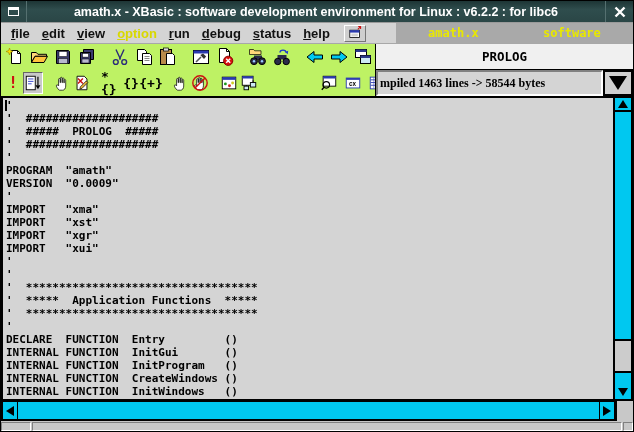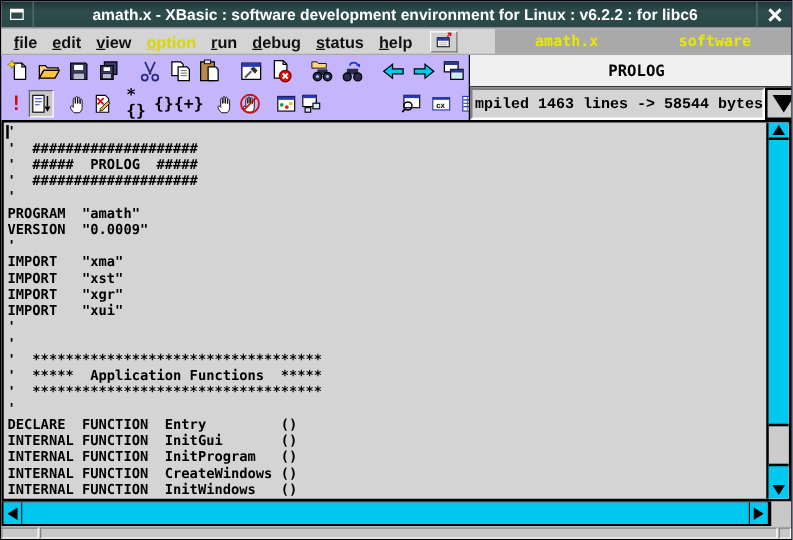--- a/index.html
+++ b/index.html
@@ -6,7 +6,7 @@
   *{box-sizing:border-box;}
   .window{
     width:634px;height:432px;
-    background:#c4b5fd;
+    background:#bef264;
     border:1px solid #000;
     display:flex;flex-direction:column;
     font-family:"Liberation Sans",sans-serif;

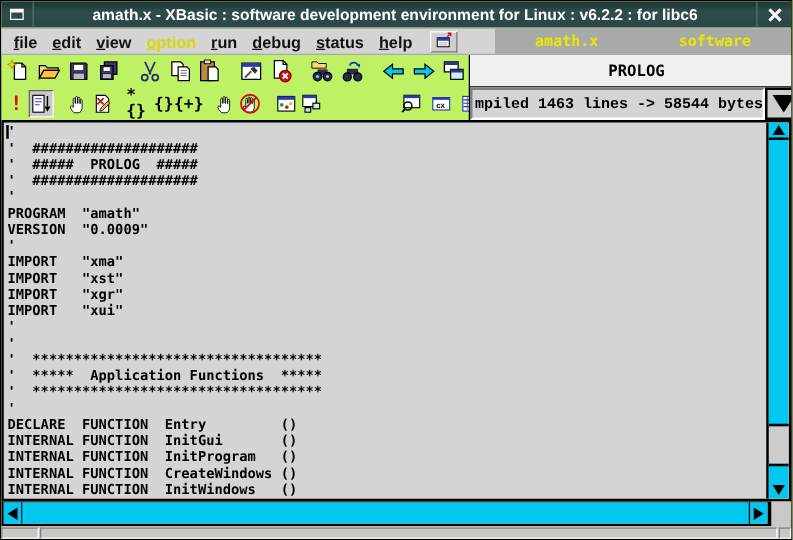--- a/index.html
+++ b/index.html
@@ -79,7 +79,7 @@
   .compile-box{
     flex:1;background:#d4d4d4;
     border:2px solid;border-color:#808080 #fff #fff #808080;
-    font-family:Liberation Mono, monospace;font-weight:bold;font-size:12px;color:#000;
+    font-family:Liberation Serif, serif;font-weight:bold;font-size:12px;color:#000;
     display:flex;align-items:center;padding-left:2px;white-space:nowrap;overflow:hidden;
   }
   .down-btn{

